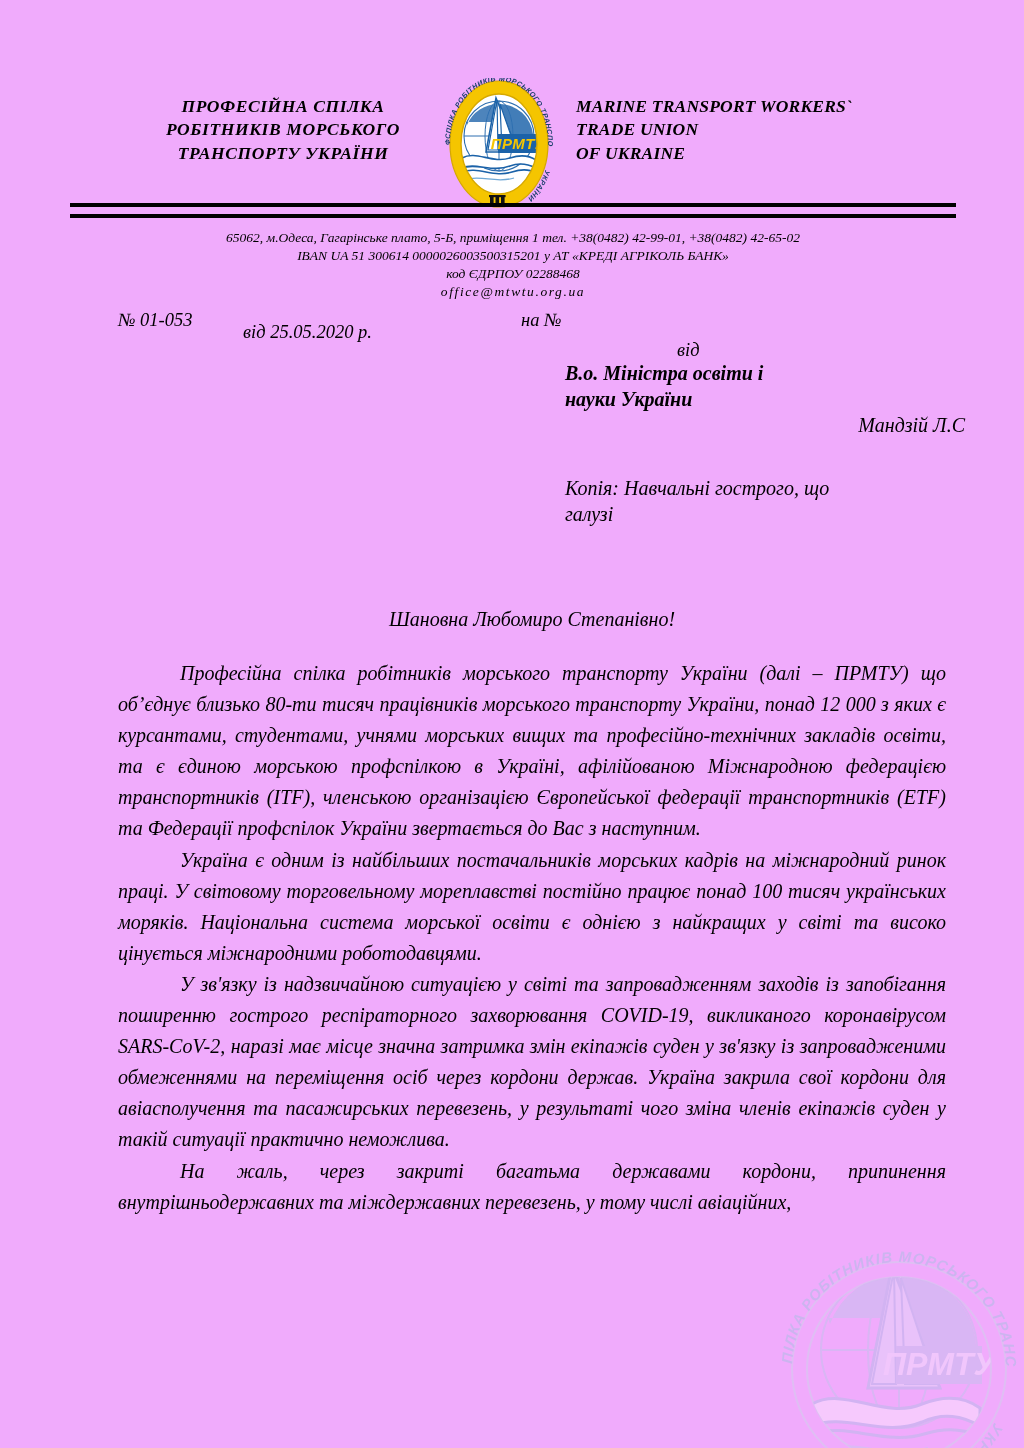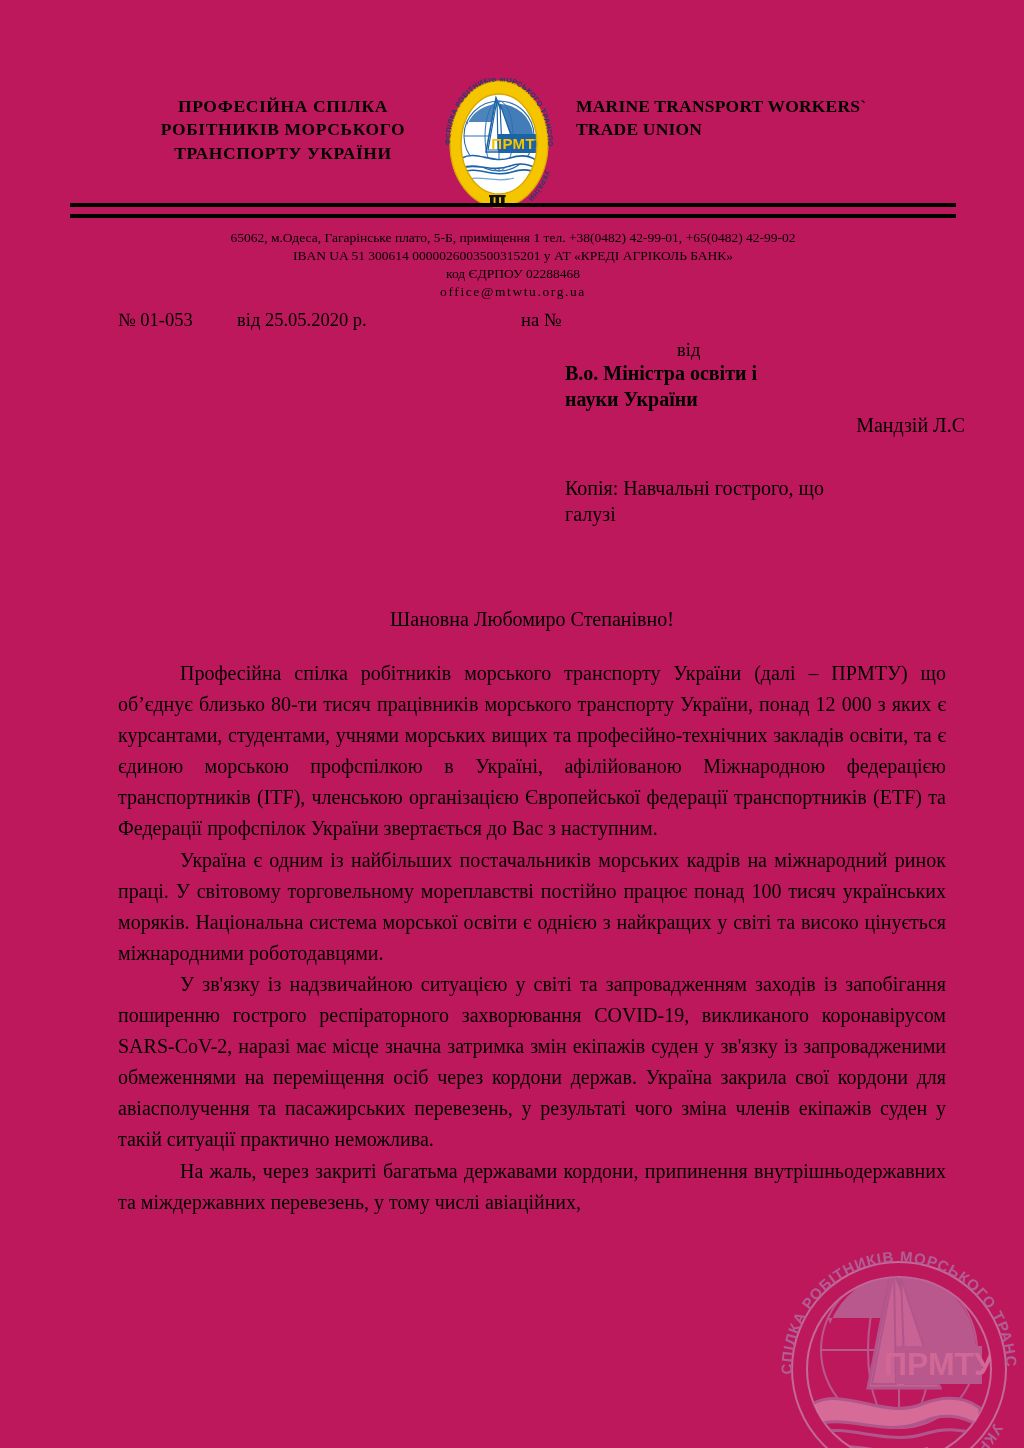--- a/index.html
+++ b/index.html
@@ -17,7 +17,8 @@
     width: 1024px;
     height: 1448px;
     overflow: hidden;
-    background: #be185d;
+    background: #f0abfc;
+    font-style: italic;
   }
 
   

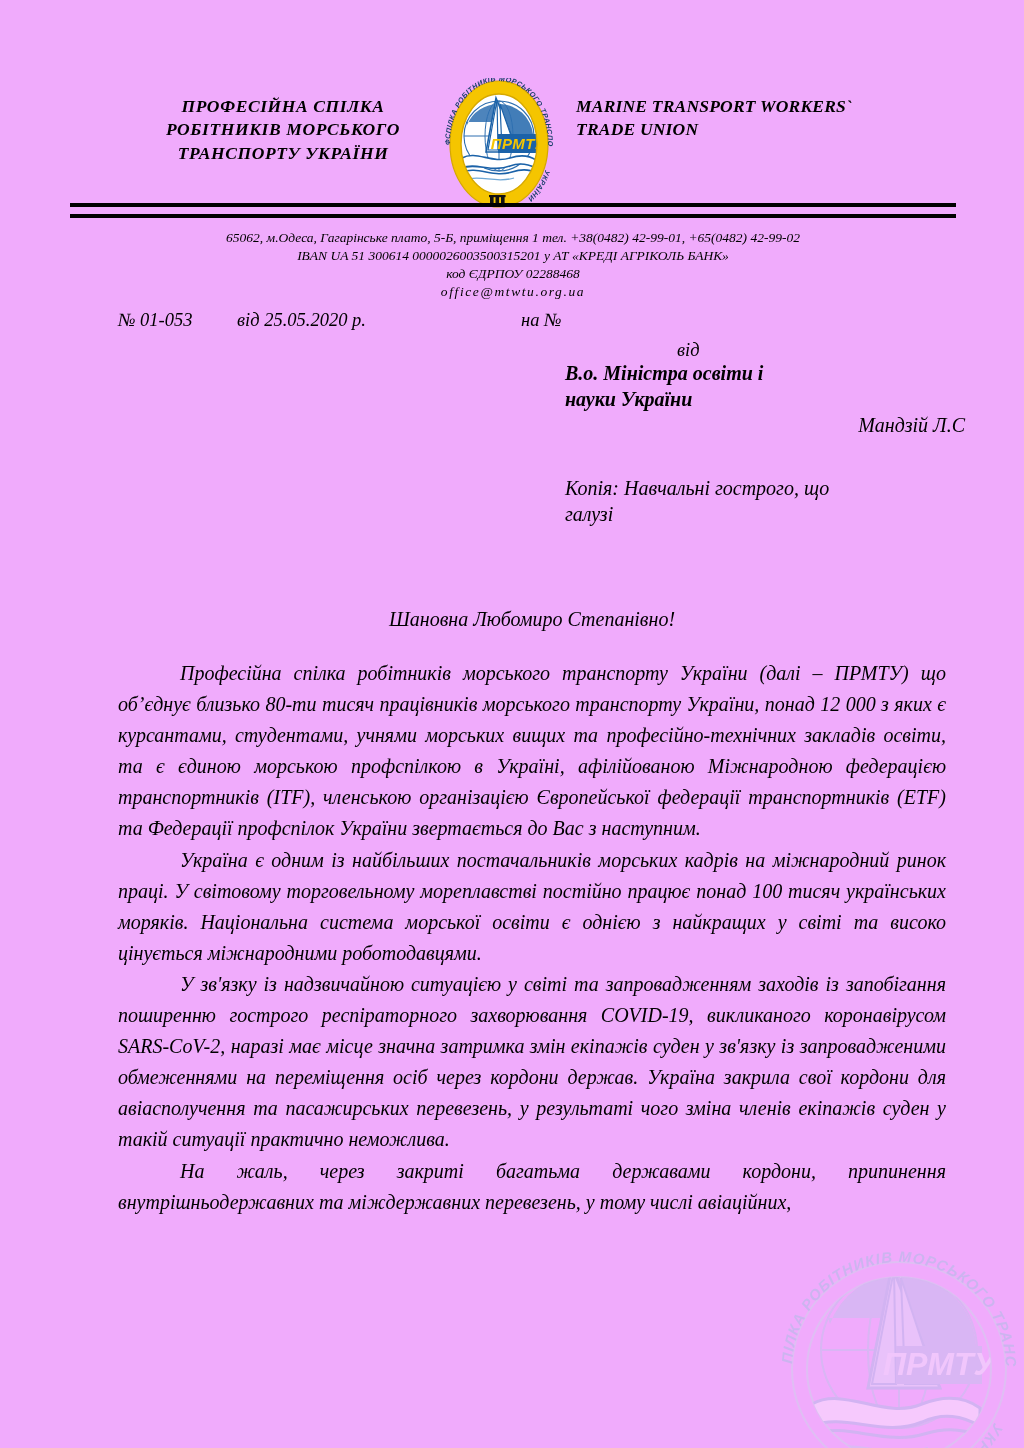--- a/index.html
+++ b/index.html
@@ -227,6 +227,7 @@
     <div class="lh-right">
       <div>MARINE TRANSPORT WORKERS`</div>
       <div>TRADE UNION</div>
+      <div>OF UKRAINE</div>
     </div>
   </div>
 

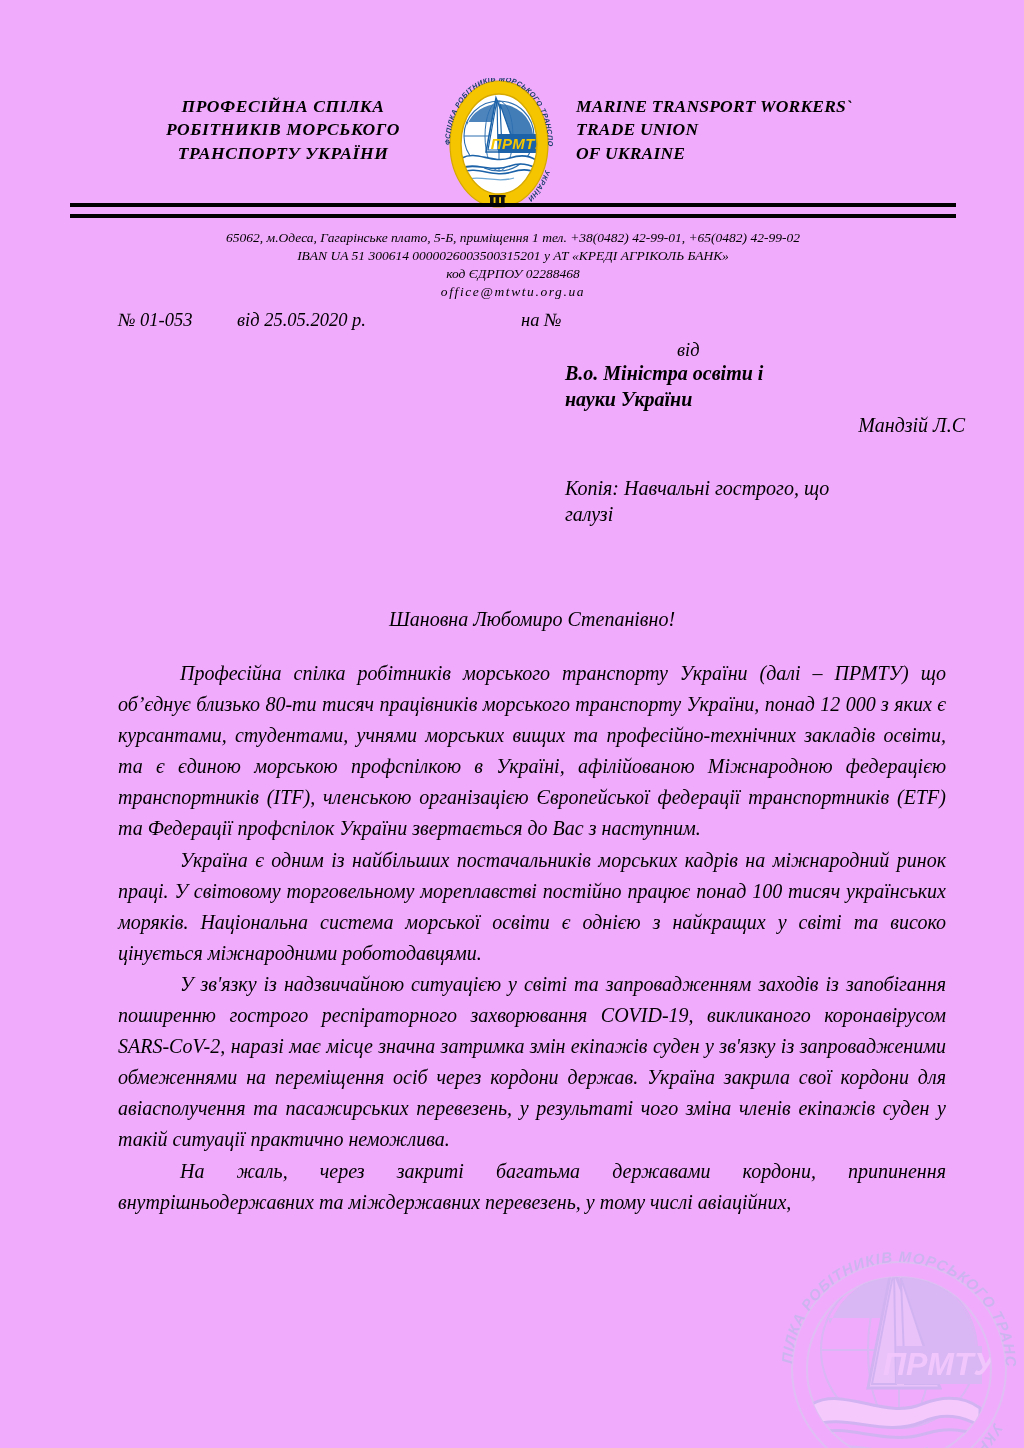--- a/index.html
+++ b/index.html
@@ -237,7 +237,7 @@
   </div>
 
   <div class="contact">
-    <div>65062, м.Одеса, Гагарінське плато, 5-Б, приміщення 1 тел. +38(0482) 42-99-01, +65(0482) 42-99-02</div>
+    <div>65062, м.Одеса, Гагарінське плато, 5-Б, приміщення 1 тел. +38(0482) 42-99-01, +38(0482) 42-65-02</div>
     <div>IBAN UA 51 300614 0000026003500315201 у АТ «КРЕДІ АГРІКОЛЬ БАНК»</div>
     <div>код ЄДРПОУ 02288468</div>
     <div class="c-email">office@mtwtu.org.ua</div>

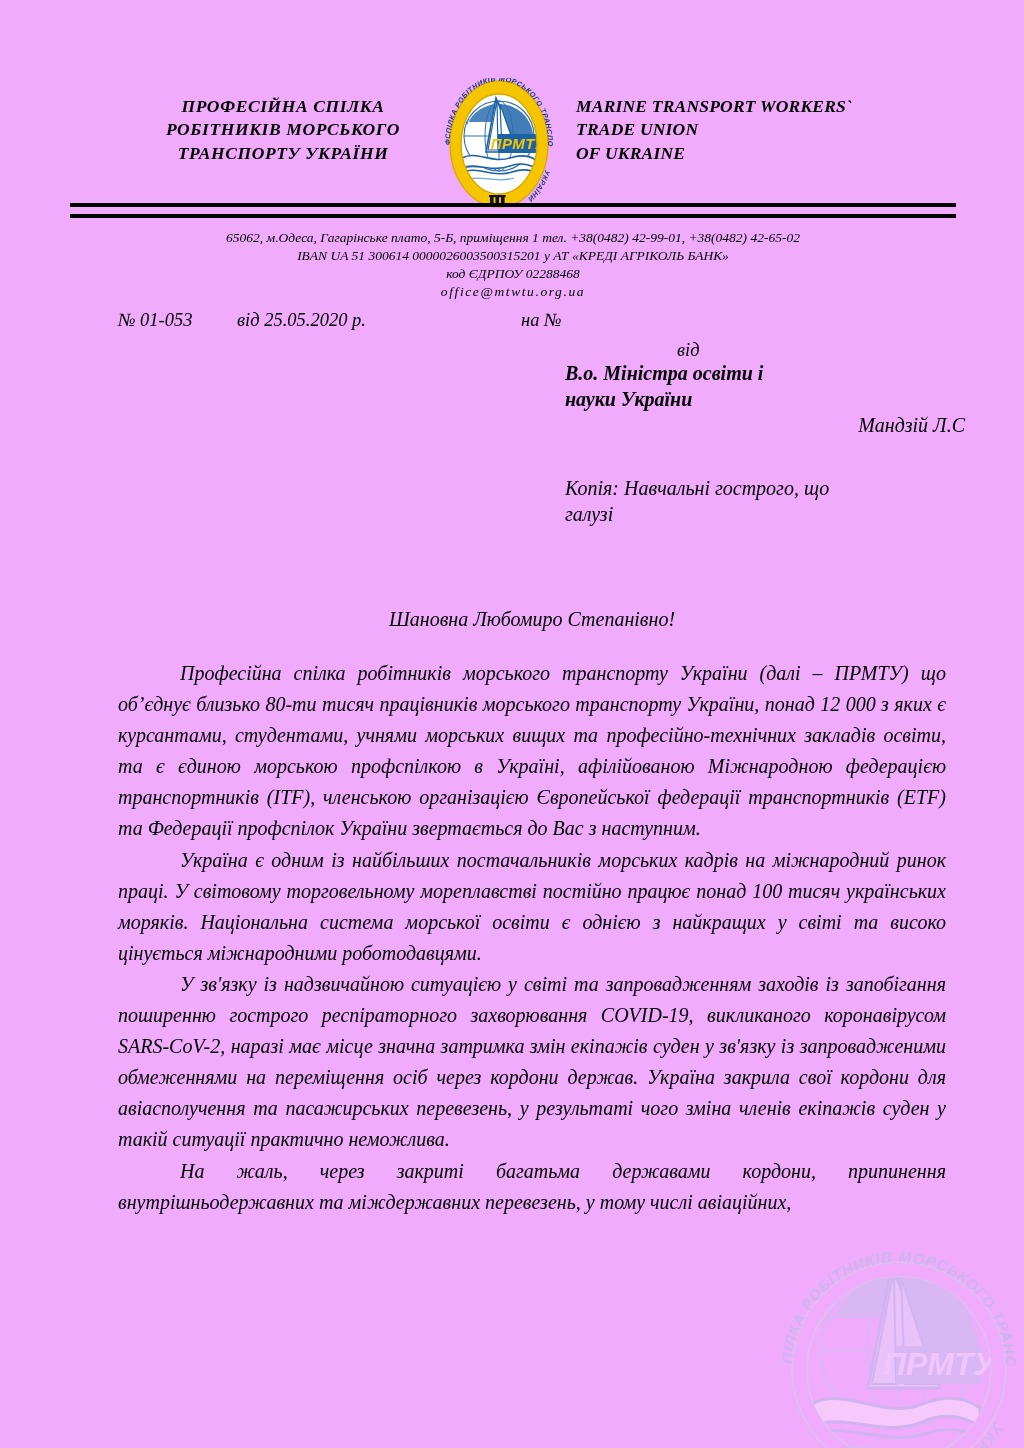--- a/index.html
+++ b/index.html
@@ -104,7 +104,7 @@
   }
   .refline span { position: absolute; top: 0; white-space: nowrap; }
   .ref-no   { left: 0px; }
-  .ref-date { left: 119px; }
+  .ref-date { left: 125px; margin-top: 12px; }
   .ref-on   { left: 403px; }
   .ref-from { left: 559px; margin-top: 30px; }
 

